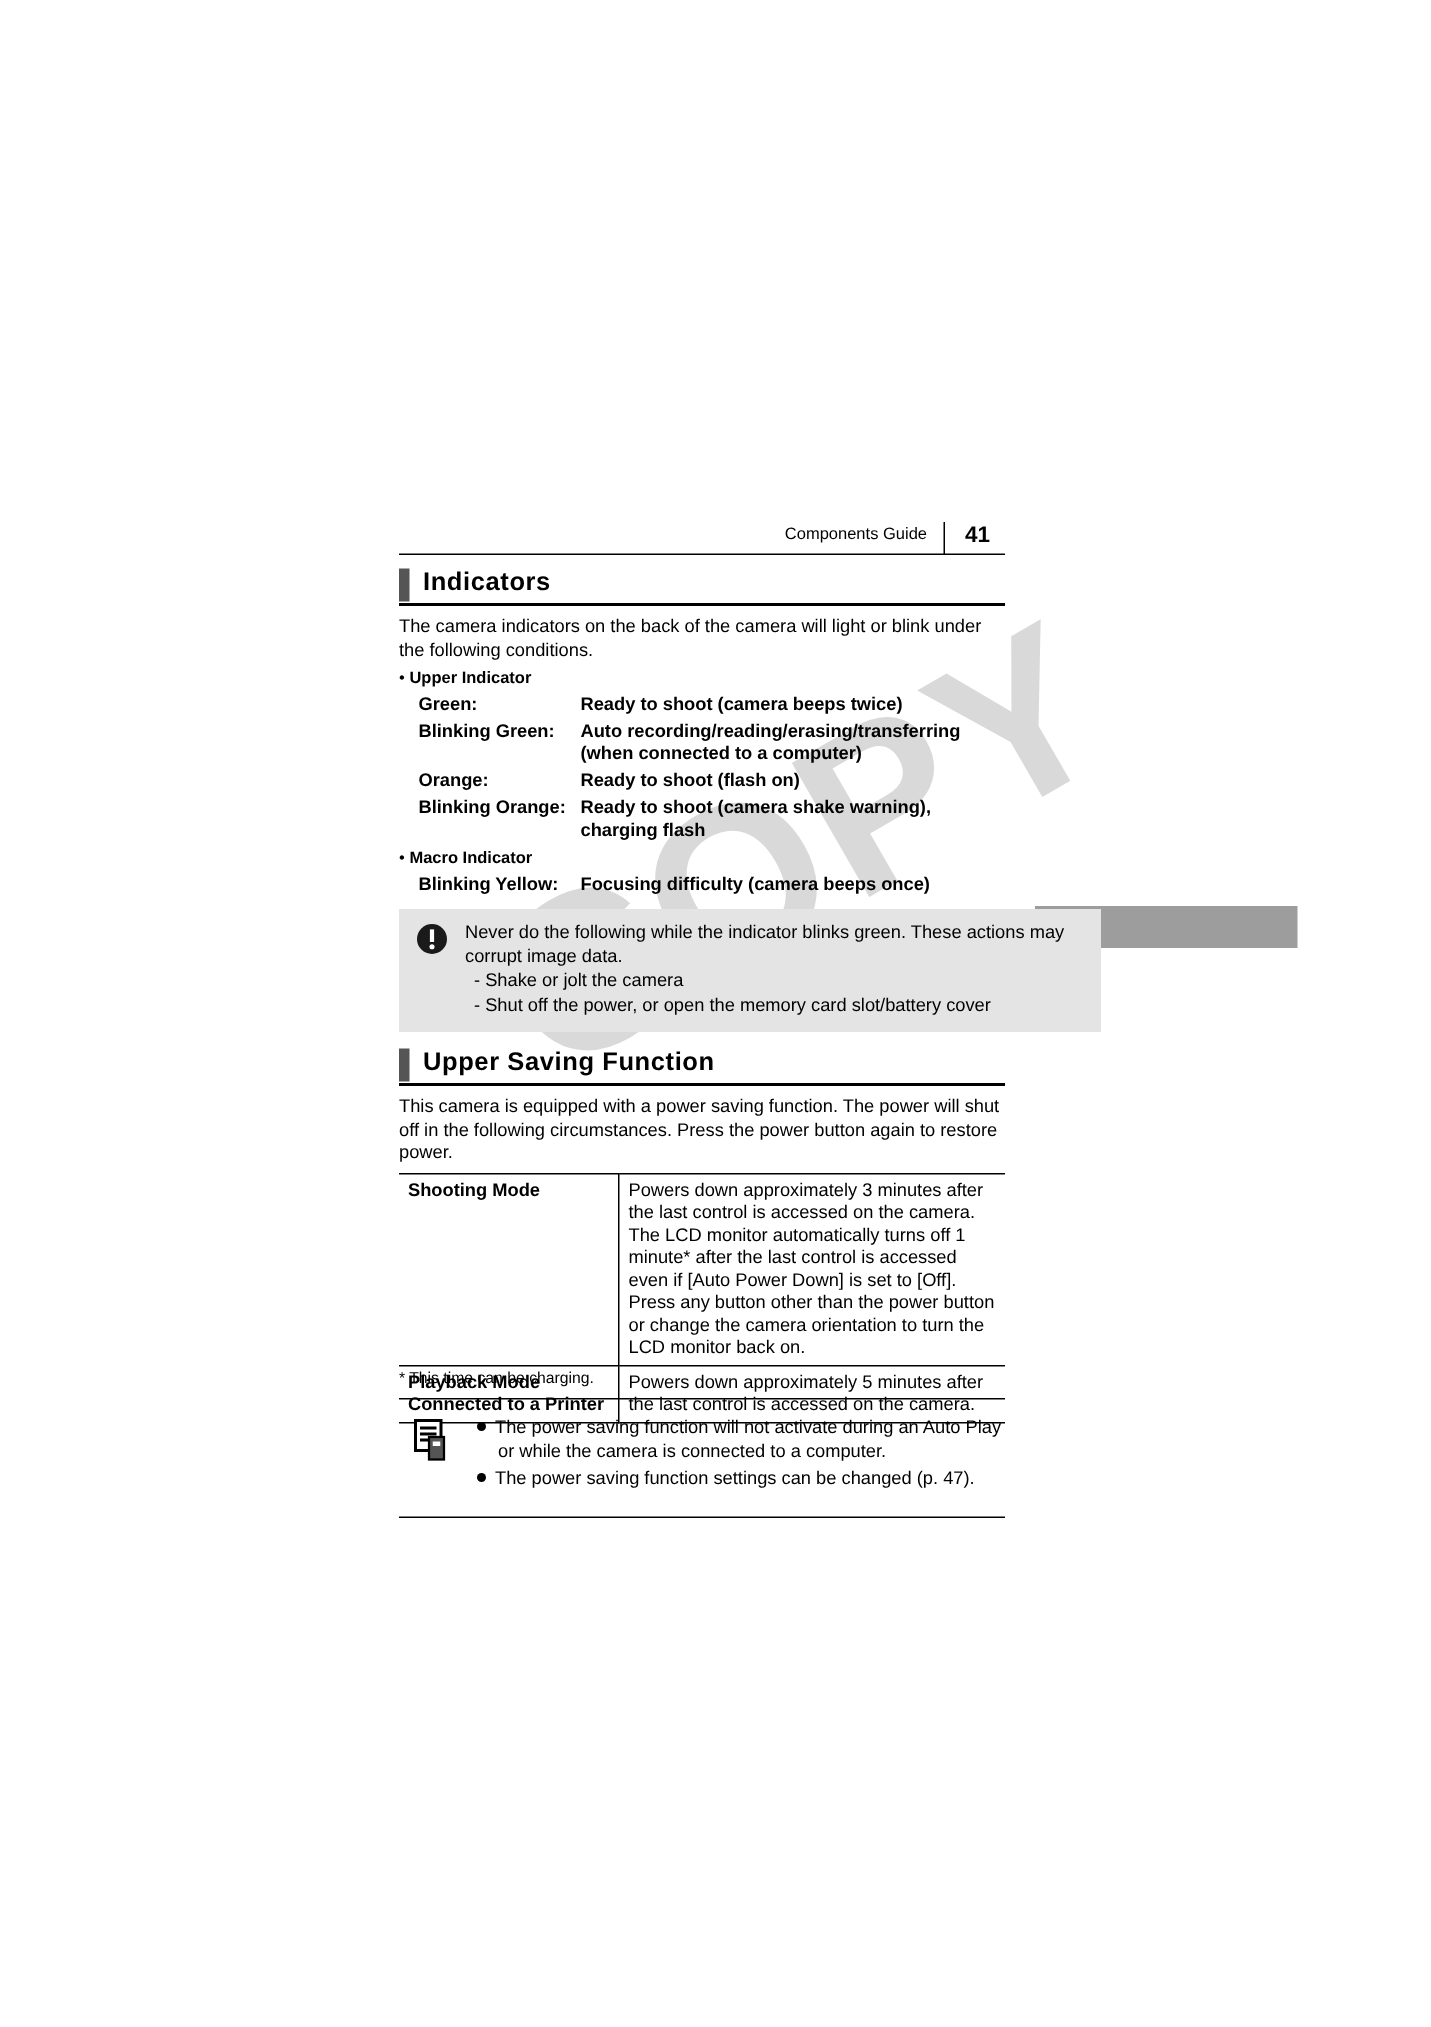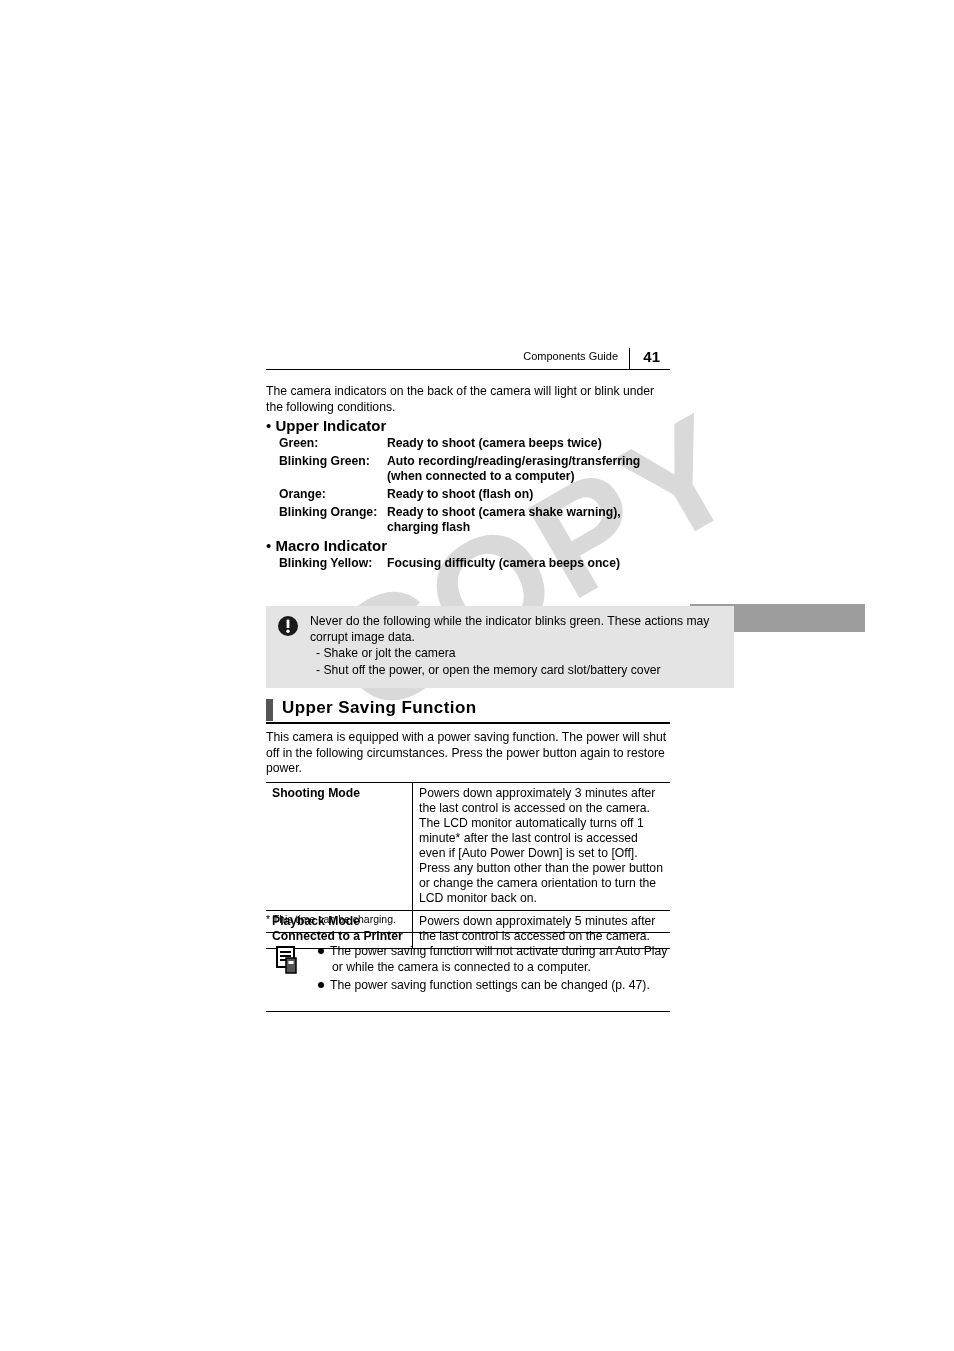--- a/index.html
+++ b/index.html
@@ -271,6 +271,11 @@
   </div>
 
   <div class="section" style="top:378px;">
+    <div class="sec-bar">
+      <span class="tick"></span>
+      <span class="title">Indicators</span>
+      <span class="rule"></span>
+    </div>
     <div class="body-text" style="margin-top:6px;">The camera indicators on the back of the camera will light or blink under the following conditions.</div>
 
     <div class="bullet-head">

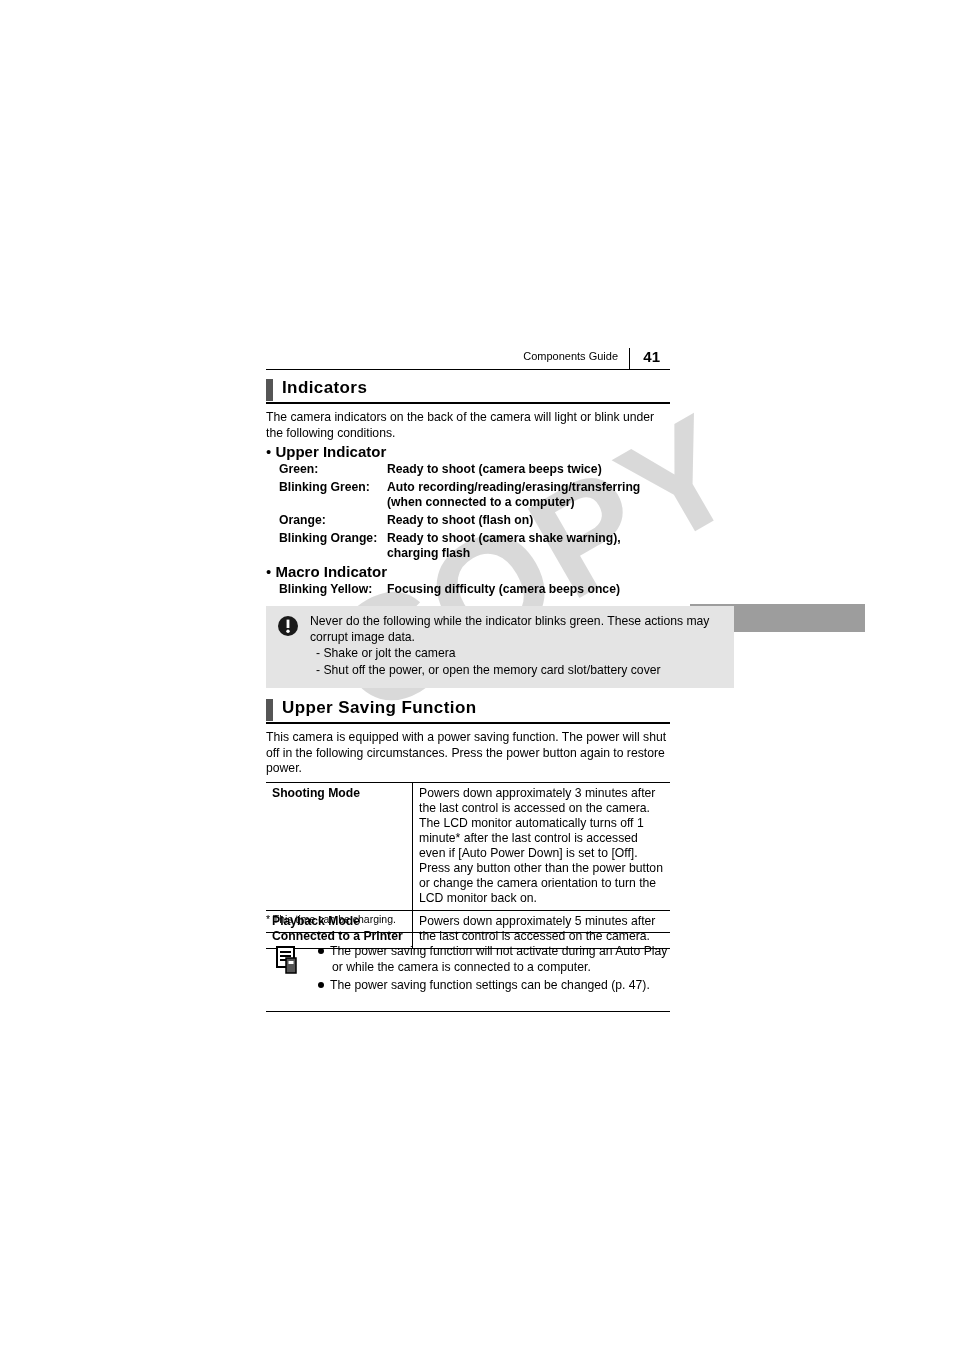--- a/index.html
+++ b/index.html
@@ -112,7 +112,7 @@
   }
 
   .bullet-head {
-    font-size: 15px;
+    font-size: 11px;
     line-height: 16px;
     margin-top: 3px;
   }

